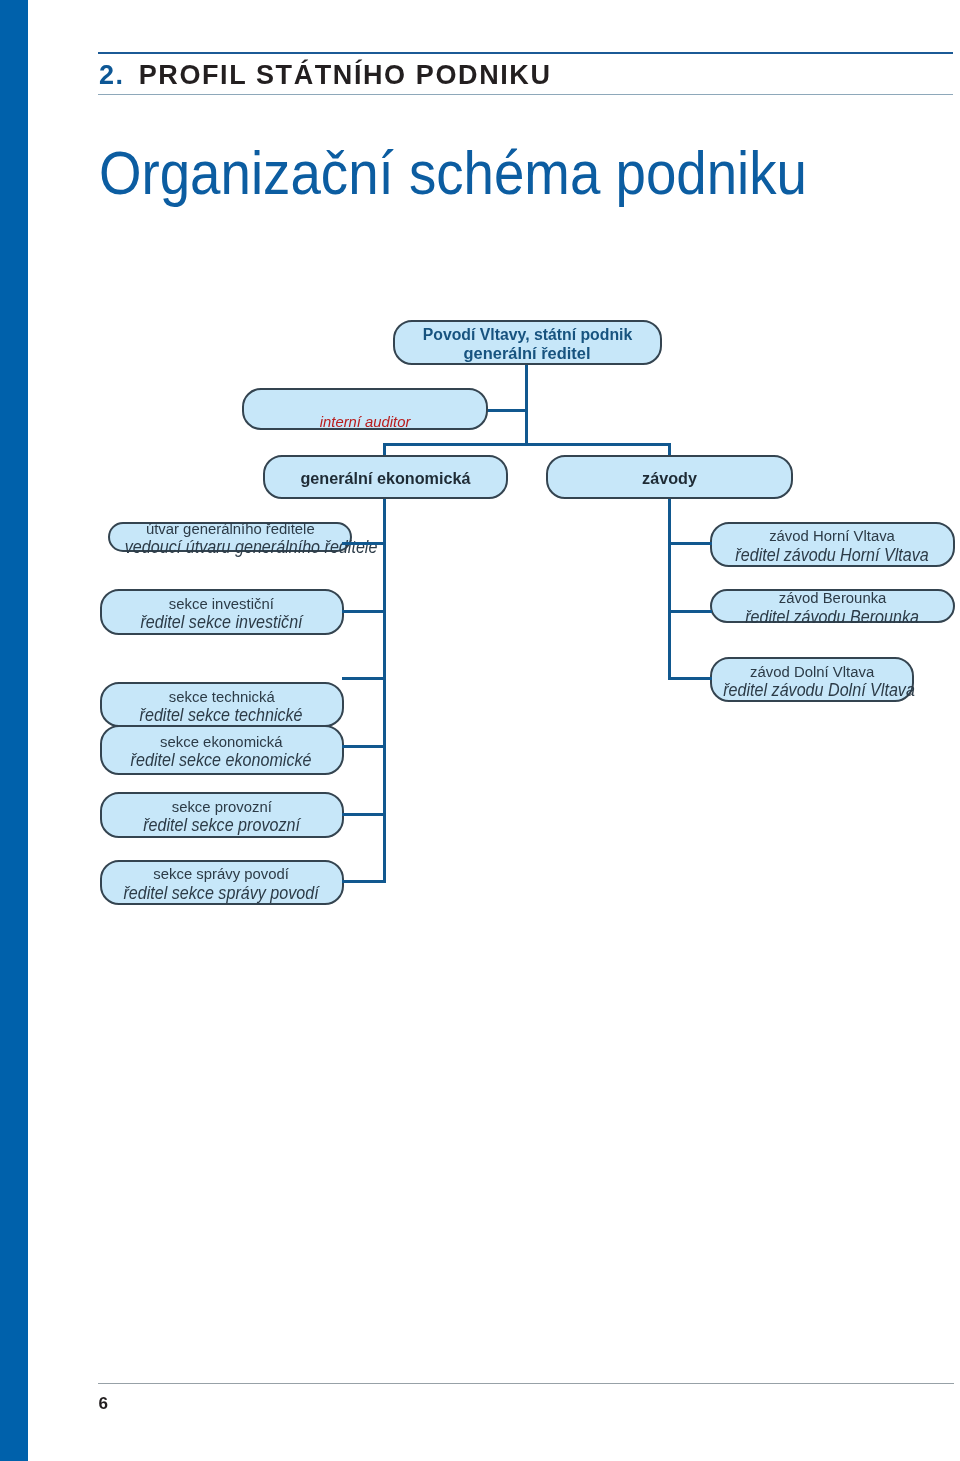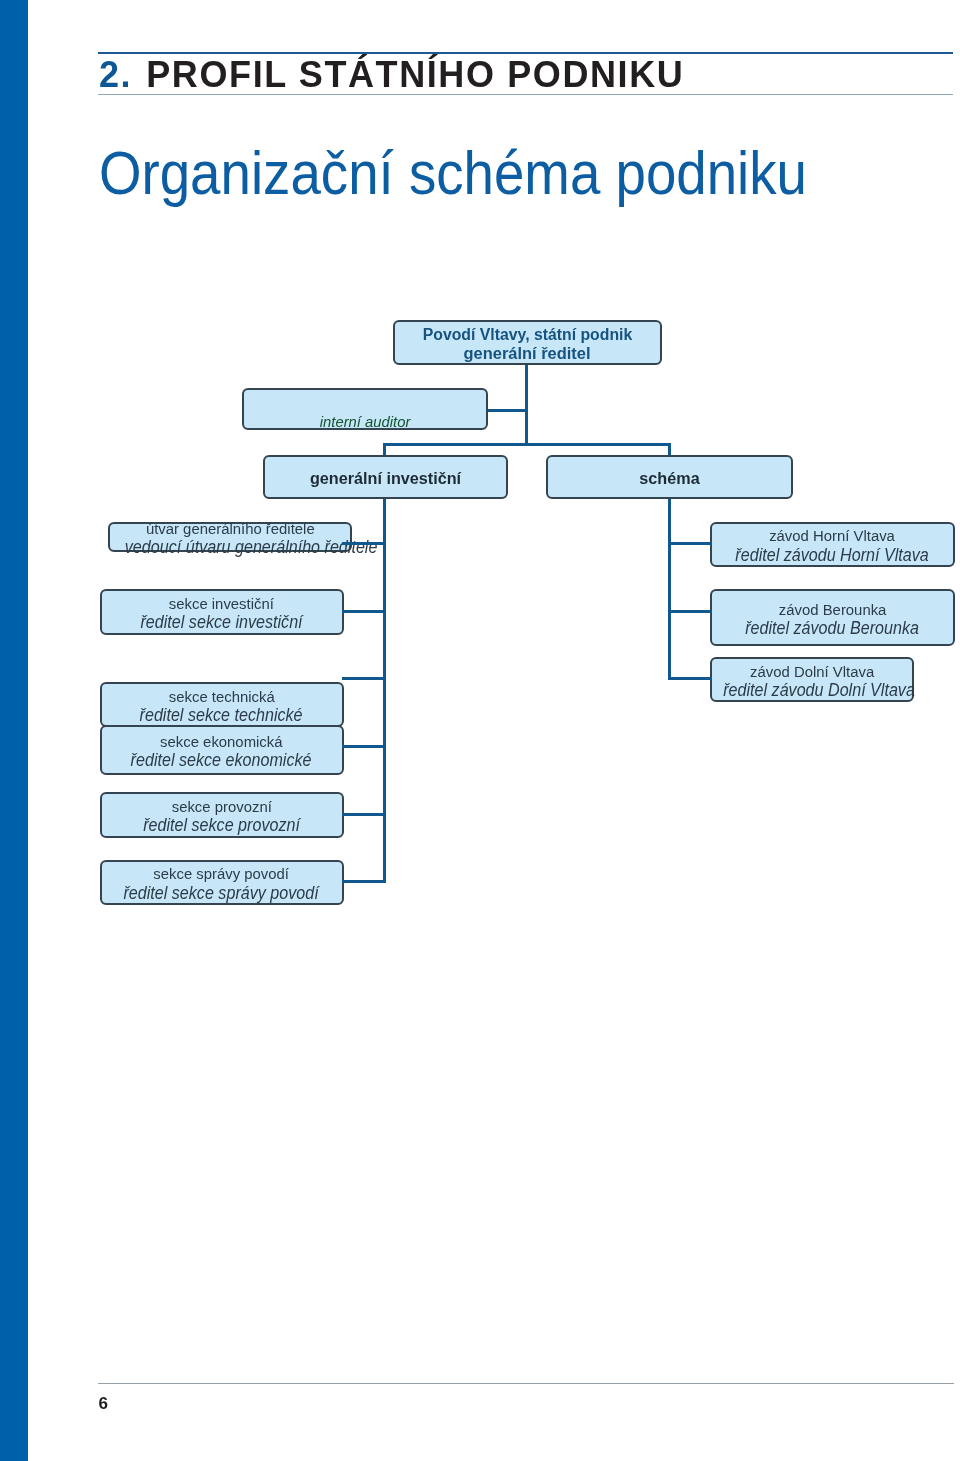--- a/index.html
+++ b/index.html
@@ -14,7 +14,7 @@
   
   .sec-rule-top{position:absolute;left:98px;top:51.5px;width:855px;height:2.2px;background:#1b5a96;}
   .sec-rule-bot{position:absolute;left:98px;top:93.8px;width:855px;height:1.2px;background:#8ea8ba;}
-  .sec-head{position:absolute;left:99px;top:61px;height:28px;font-size:36px;font-weight:bold;
+  .sec-head{position:absolute;left:99px;top:61px;height:28px;font-size:27px;font-weight:bold;
             letter-spacing:1.6px;white-space:nowrap;line-height:28px;}
   .sec-num{color:#0d5795;}
   .sec-title{color:#231f20;margin-left:14px;}

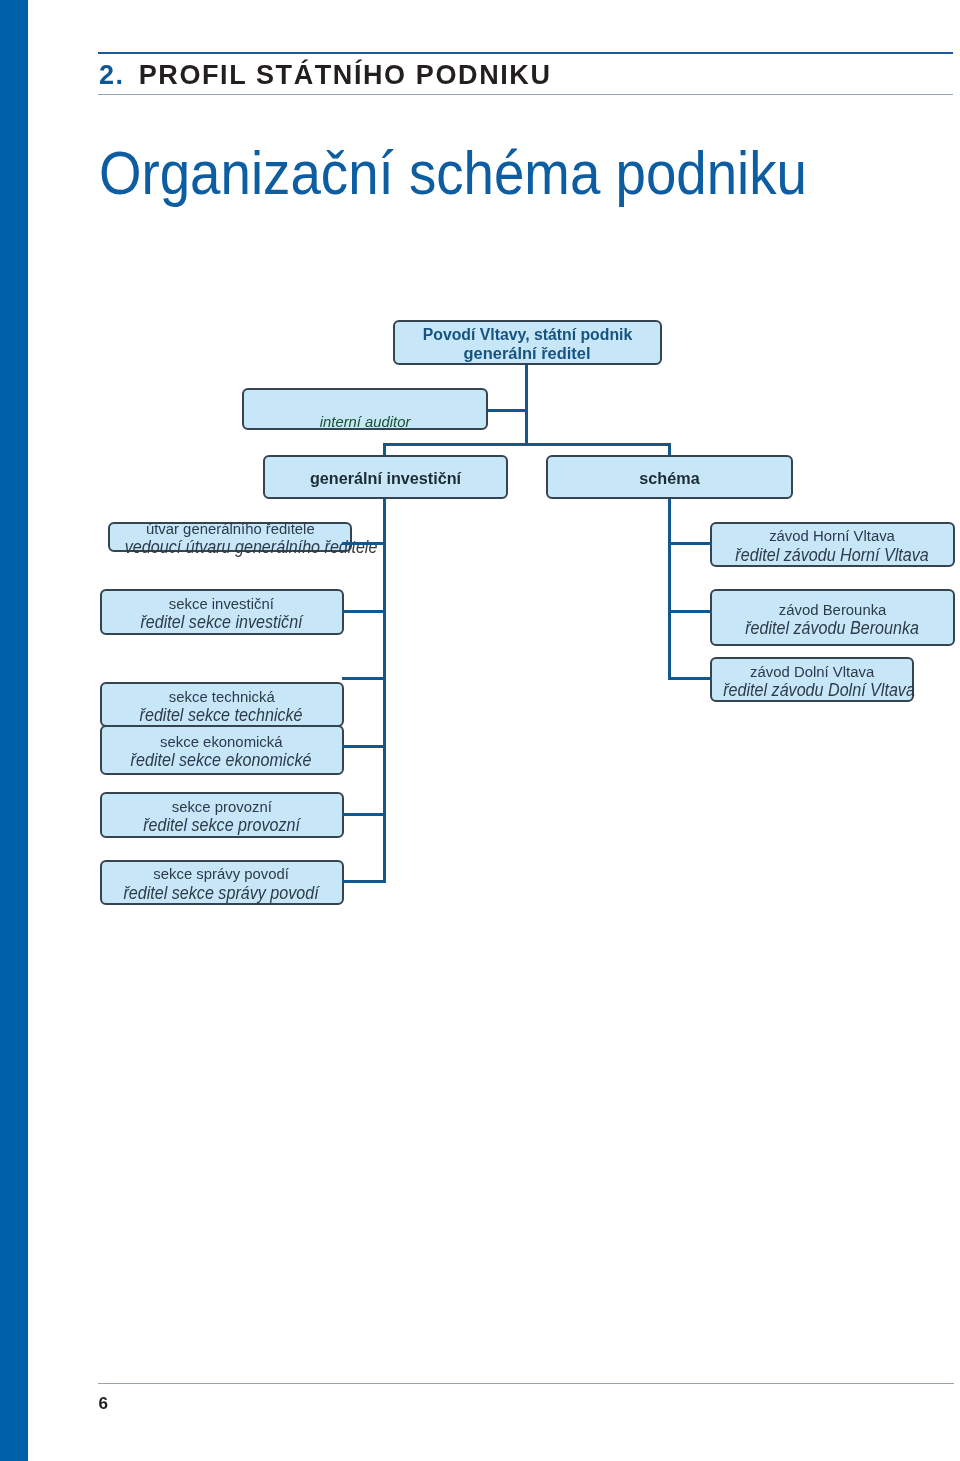--- a/index.html
+++ b/index.html
@@ -30,7 +30,7 @@
 
   
   .chart{position:absolute;left:0;top:0;width:960px;height:1000px;}
-  .node{position:absolute;box-sizing:border-box;border:2px solid #344450;border-radius:6px;
+  .node{position:absolute;box-sizing:border-box;border:2px solid #344450;border-radius:19px;
         background:#c7e7f9;text-align:center;}
   .node .tw{position:absolute;left:0;right:0;top:50%;transform:translateY(calc(-50% + 1.2px));}
   .node .l1,.node .l2{display:block;font-size:15.4px;line-height:19.4px;color:#2c3b47;

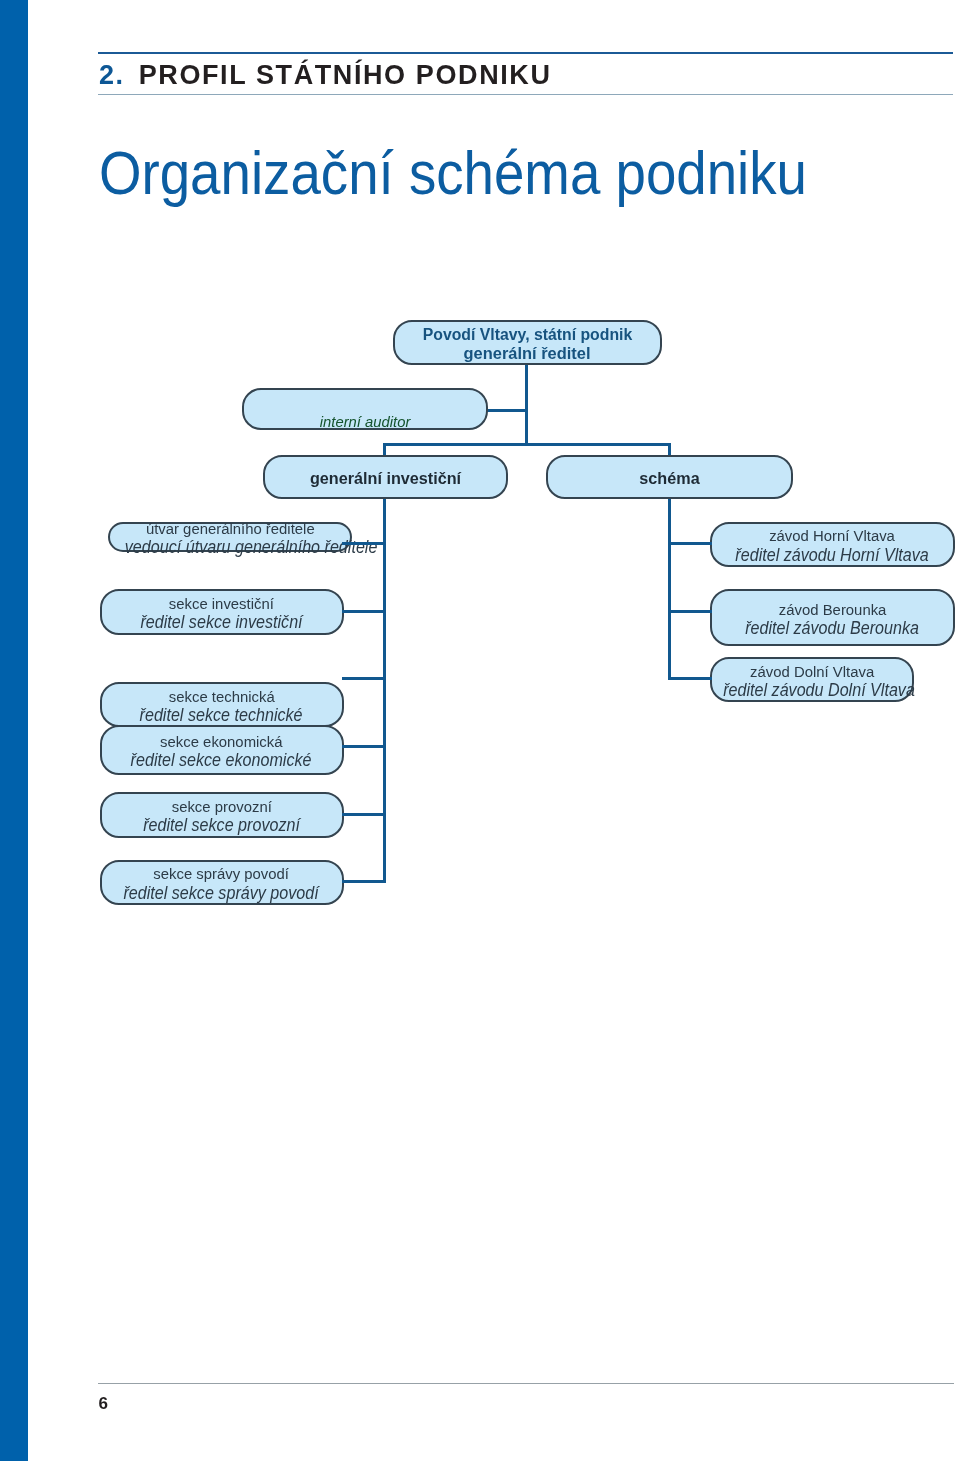--- a/index.html
+++ b/index.html
@@ -43,7 +43,7 @@
   .node.root .l2 > span{transform:scaleX(1.04);}
   .node.hdr .l1{font-weight:bold;color:#1e2b35;font-size:16.2px;}
   .node.hdr .tw{transform:translateY(calc(-50% + 2.2px));}
-  .node.aud .l1{font-style:italic;color:#14532d;margin-top:20px;}
+  .node.aud .l1{font-style:italic;color:#b91c1c;margin-top:20px;}
   .node.aud .tw{transform:translateY(calc(-50% + 3px));}
   .node.aud .l1 > span{display:inline-block;transform:scaleX(0.962);}
   .ln{position:absolute;background:#11588f;}

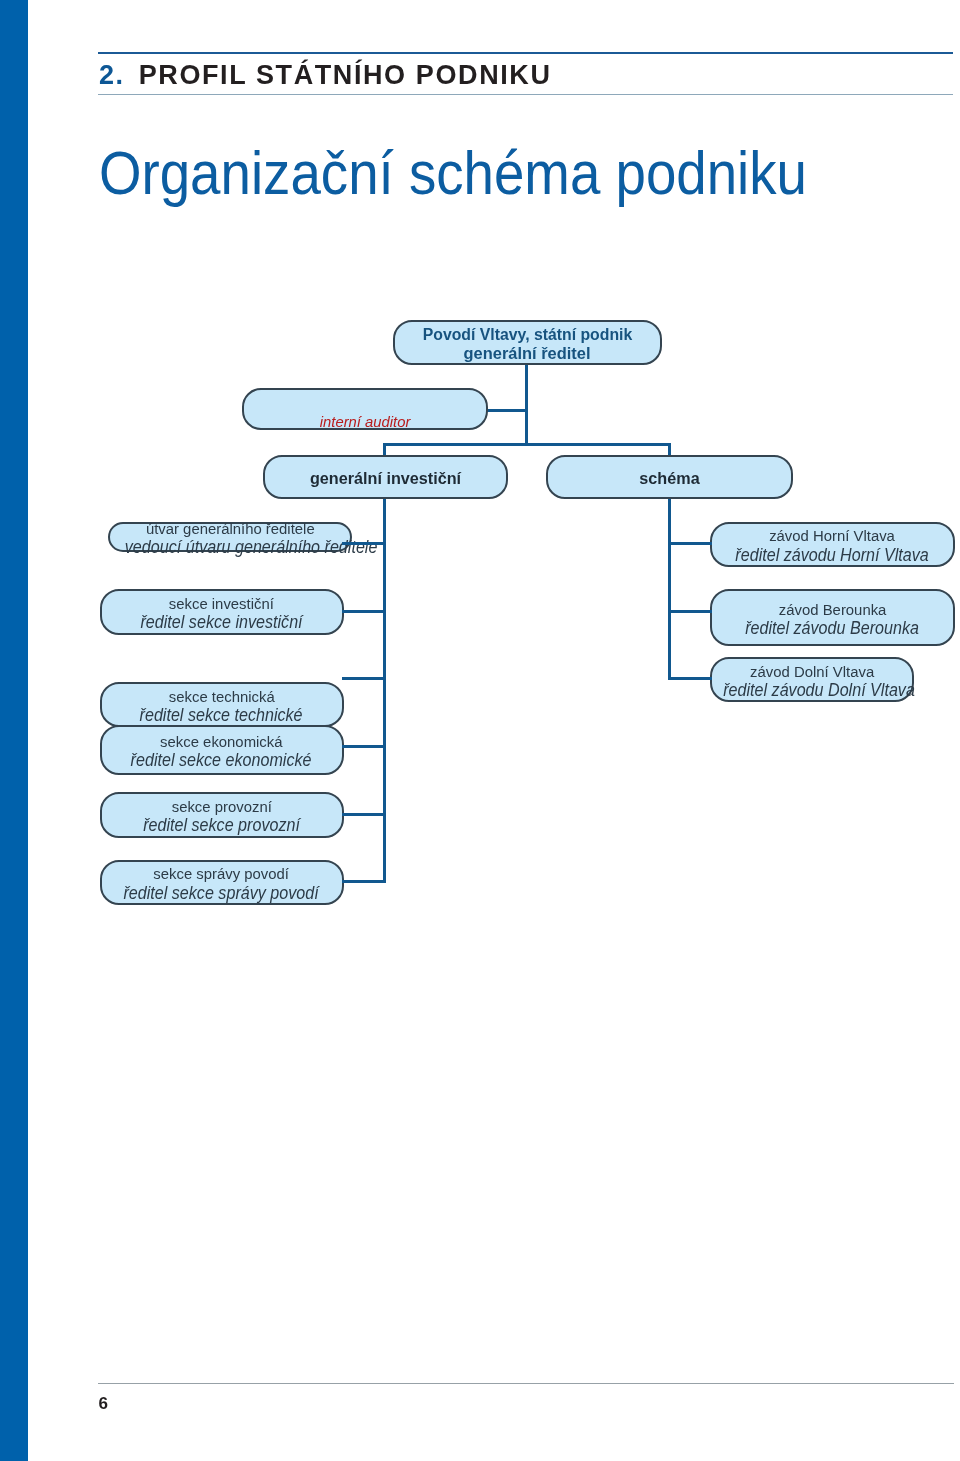--- a/index.html
+++ b/index.html
@@ -86,7 +86,7 @@
 
     <div class="node hdr" style="left:263px;top:455px;width:245px;height:44px;">
       <div class="tw">
-          <span class="l1">generální investiční</span>
+          <span class="l1">generální ekonomická</span>
         </div>
     </div>
     <div class="node hdr" style="left:546px;top:455px;width:247px;height:44px;">

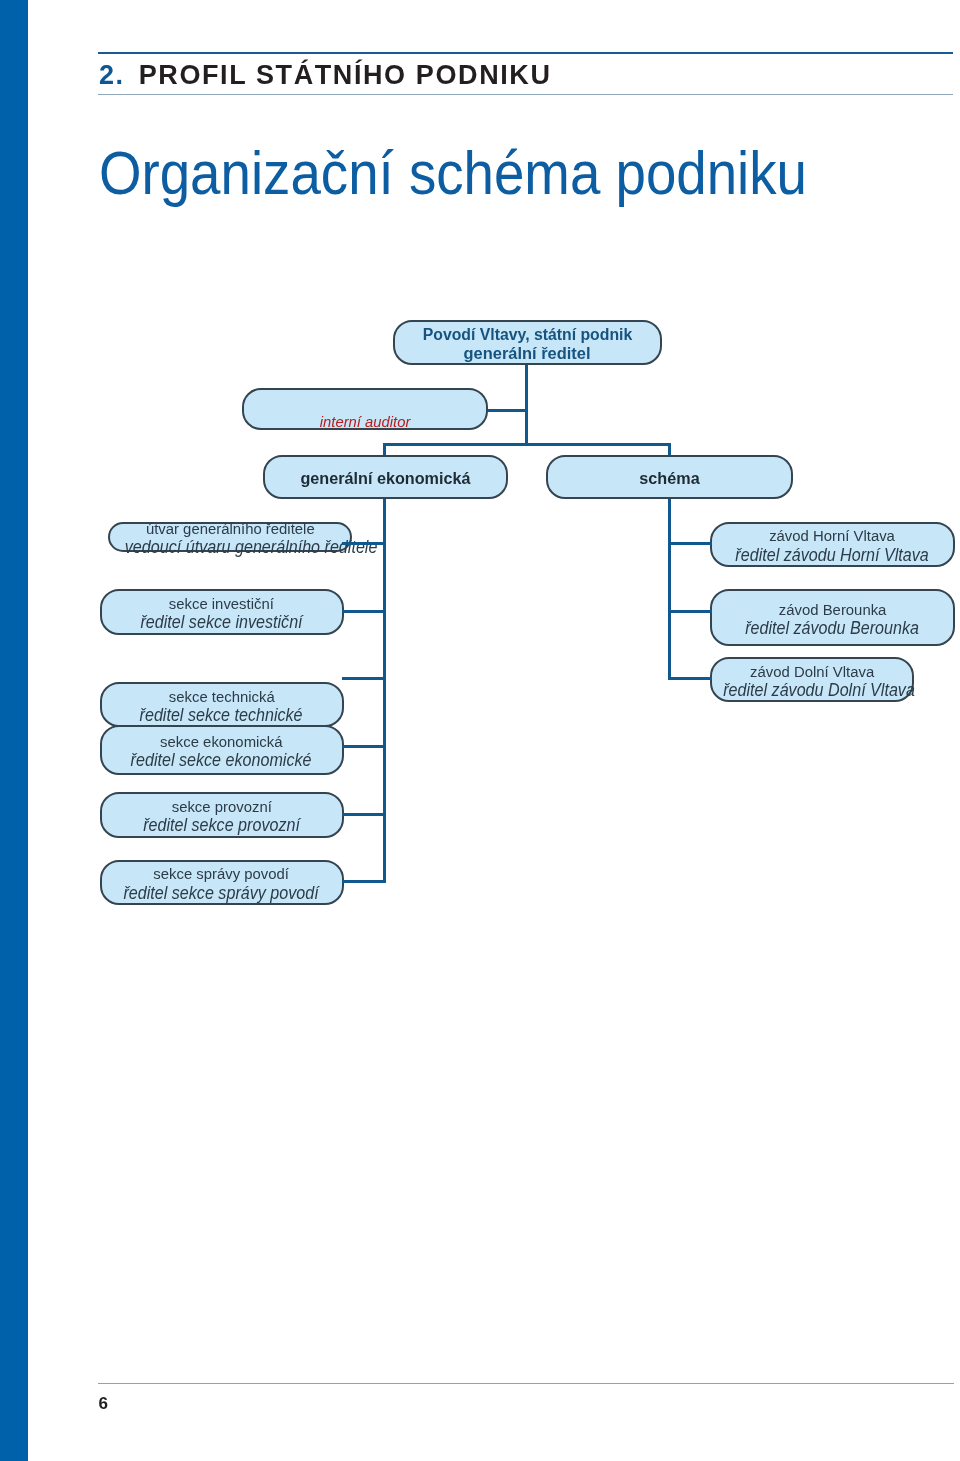--- a/index.html
+++ b/index.html
@@ -91,7 +91,7 @@
     </div>
     <div class="node hdr" style="left:546px;top:455px;width:247px;height:44px;">
       <div class="tw">
-          <span class="l1">schéma</span>
+          <span class="l1">závody</span>
         </div>
     </div>
 

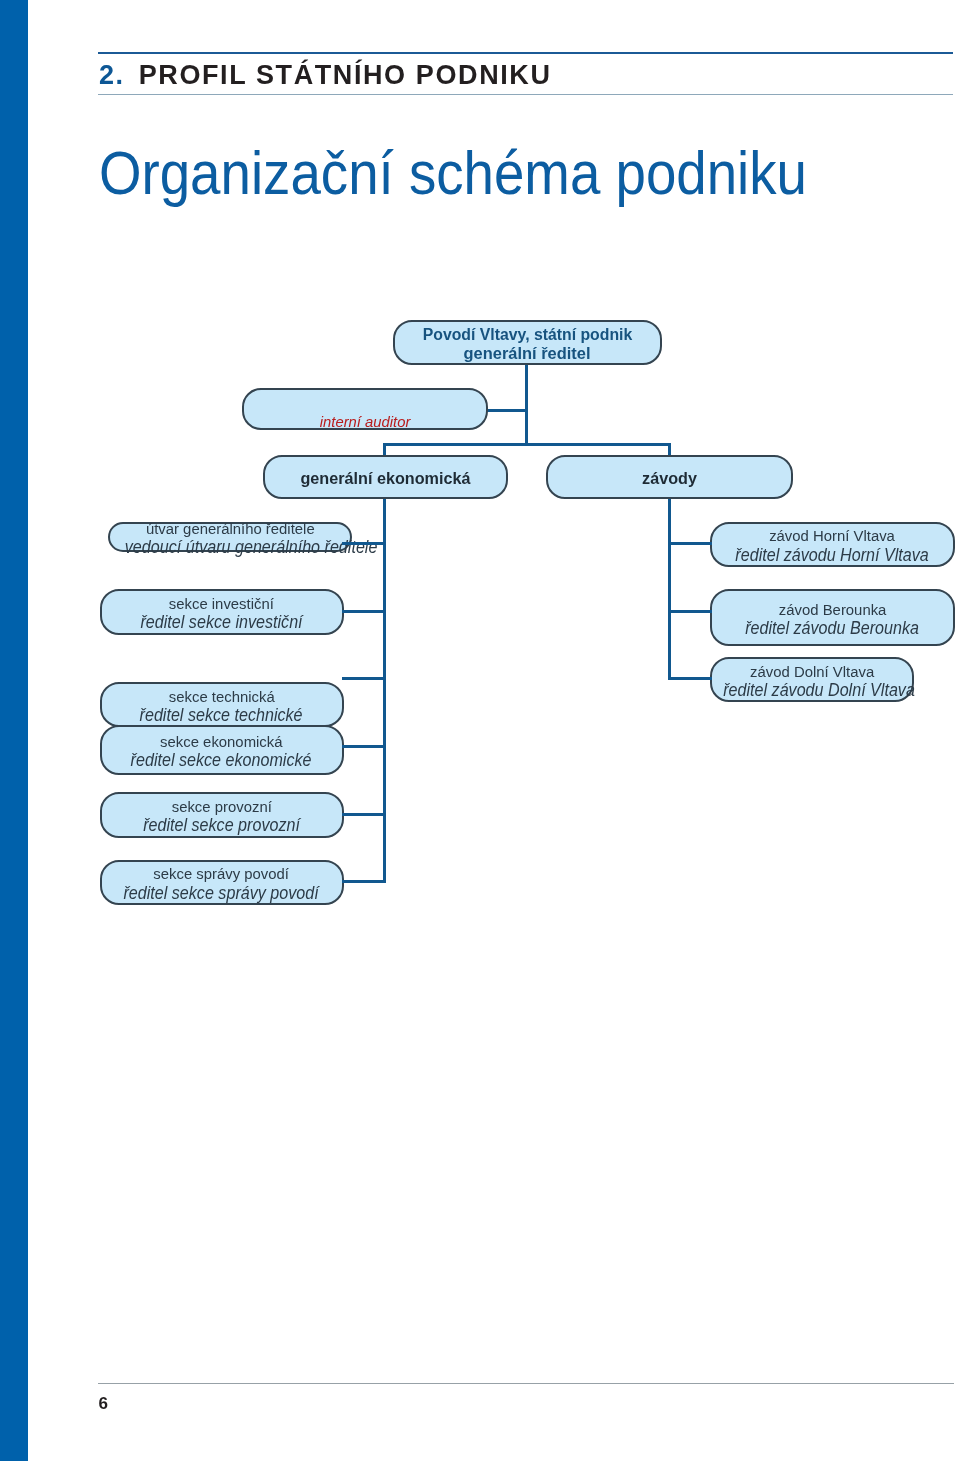--- a/index.html
+++ b/index.html
@@ -144,7 +144,7 @@
         </div>
     </div>
     <div class="ln" style="left:668px;top:542.20px;width:44px;height:3px;"></div>
-    <div class="node" style="left:710px;top:589.4px;width:244.5px;height:57px;">
+    <div class="node" style="left:710px;top:589.4px;width:244.5px;height:34px;">
       <div class="tw">
           <span class="l1"><span>závod Berounka</span></span>
           <span class="l2"><span>ředitel závodu Berounka</span></span>

